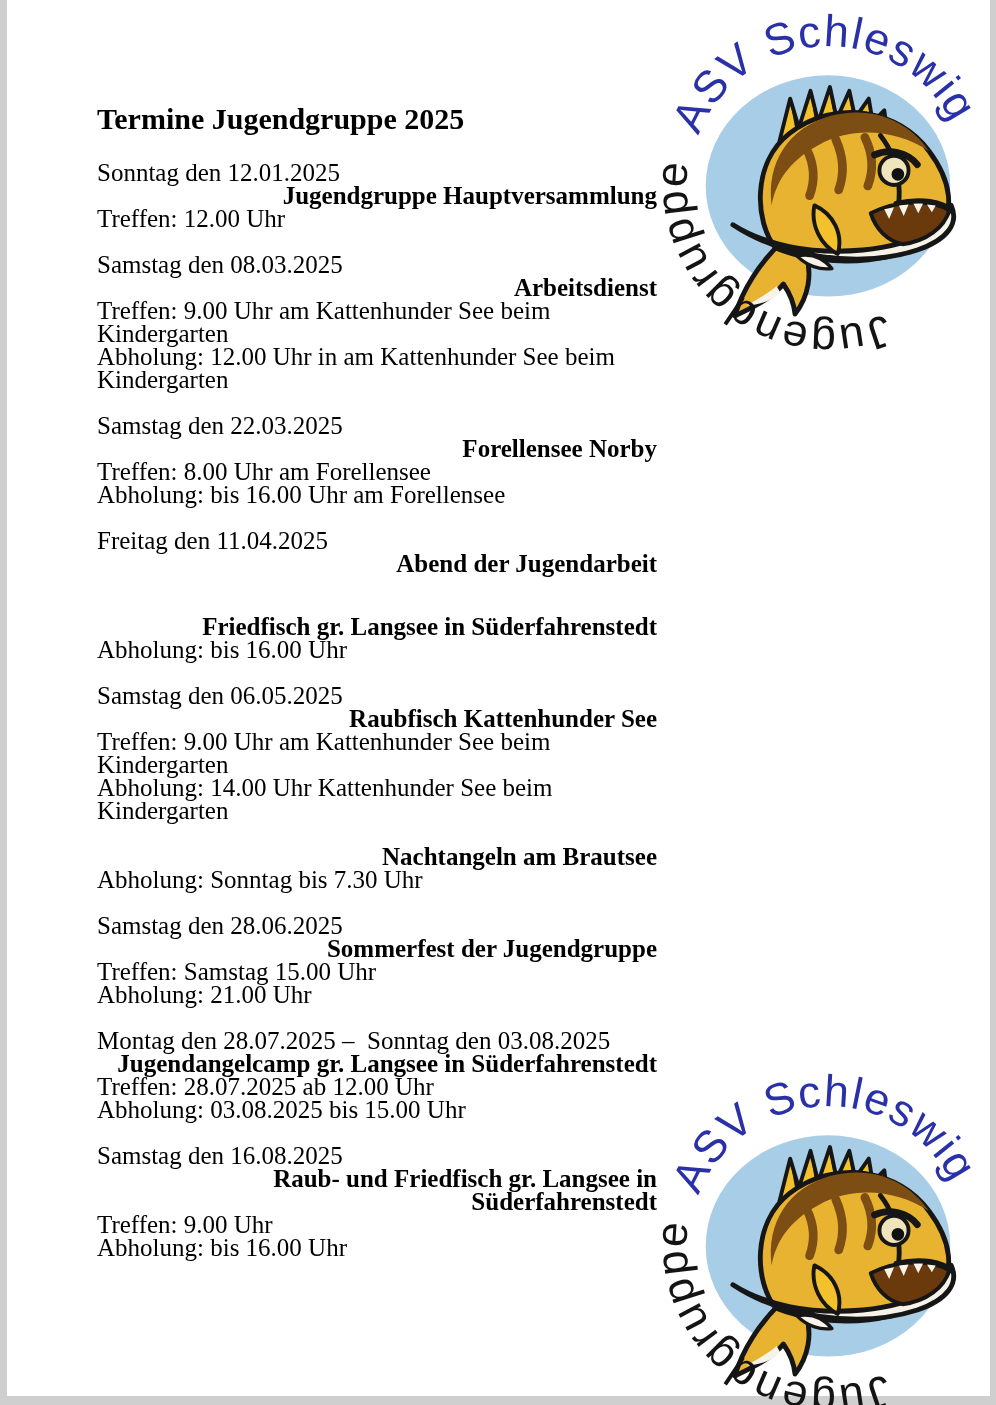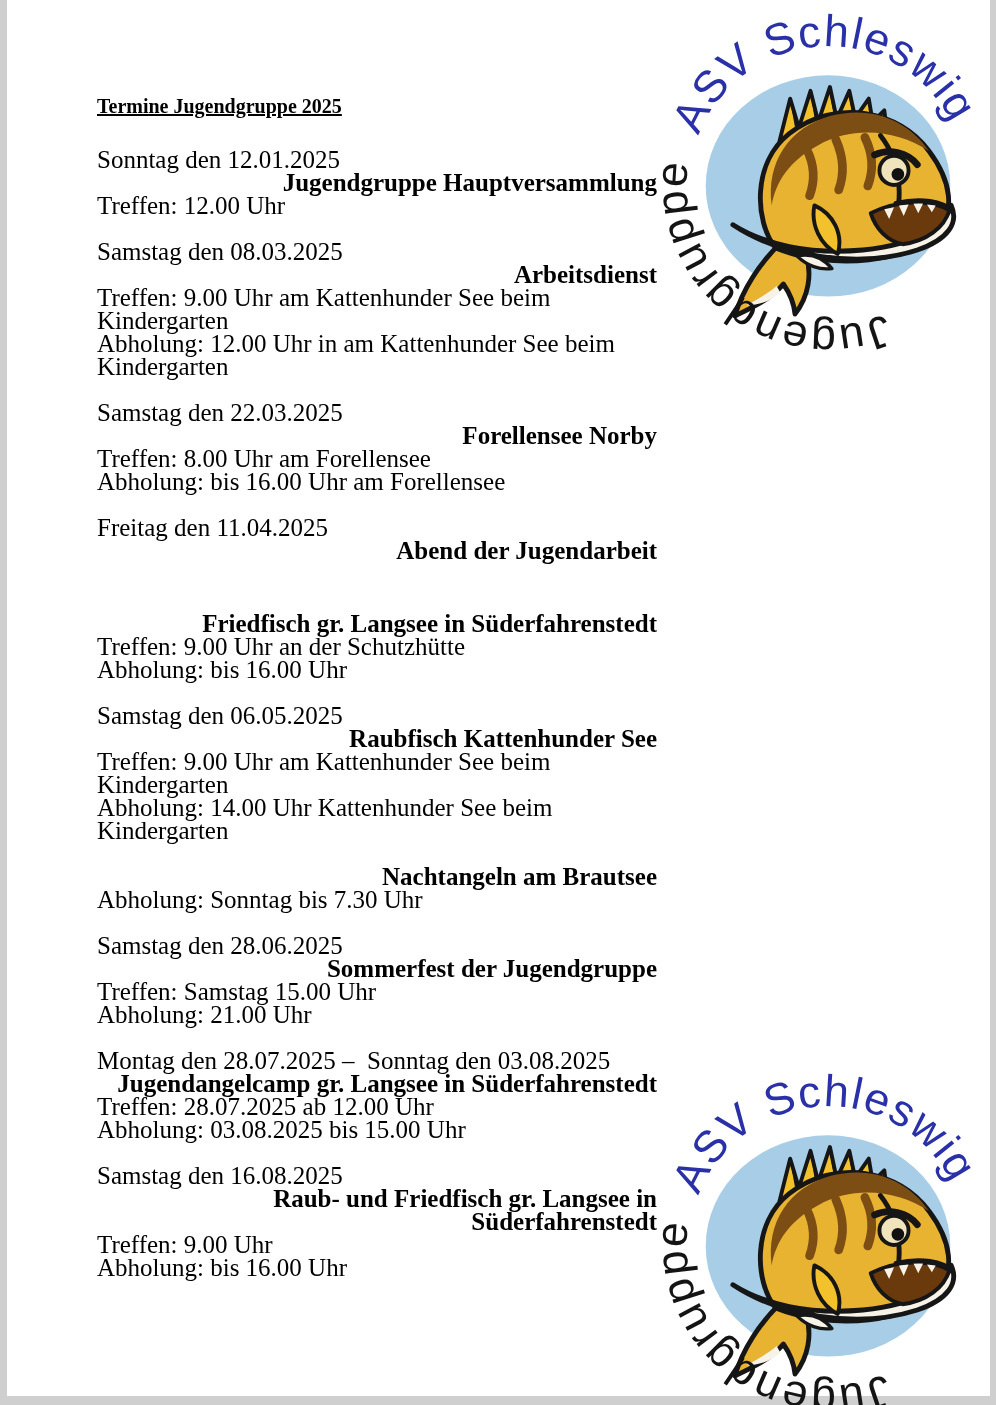--- a/index.html
+++ b/index.html
@@ -14,7 +14,7 @@
   }
   .content{position:absolute;left:90px;top:93px;width:560px;}
   h1.doc-title{
-    font-size:20px;line-height:26px;font-weight:bold;margin:0 0 29px 0;text-decoration:underline;
+    font-size:30px;line-height:26px;font-weight:bold;margin:13px 0 29px 0;
   }
   .event{margin-bottom:23px;}
   .event.extra-gap{margin-bottom:50px;}

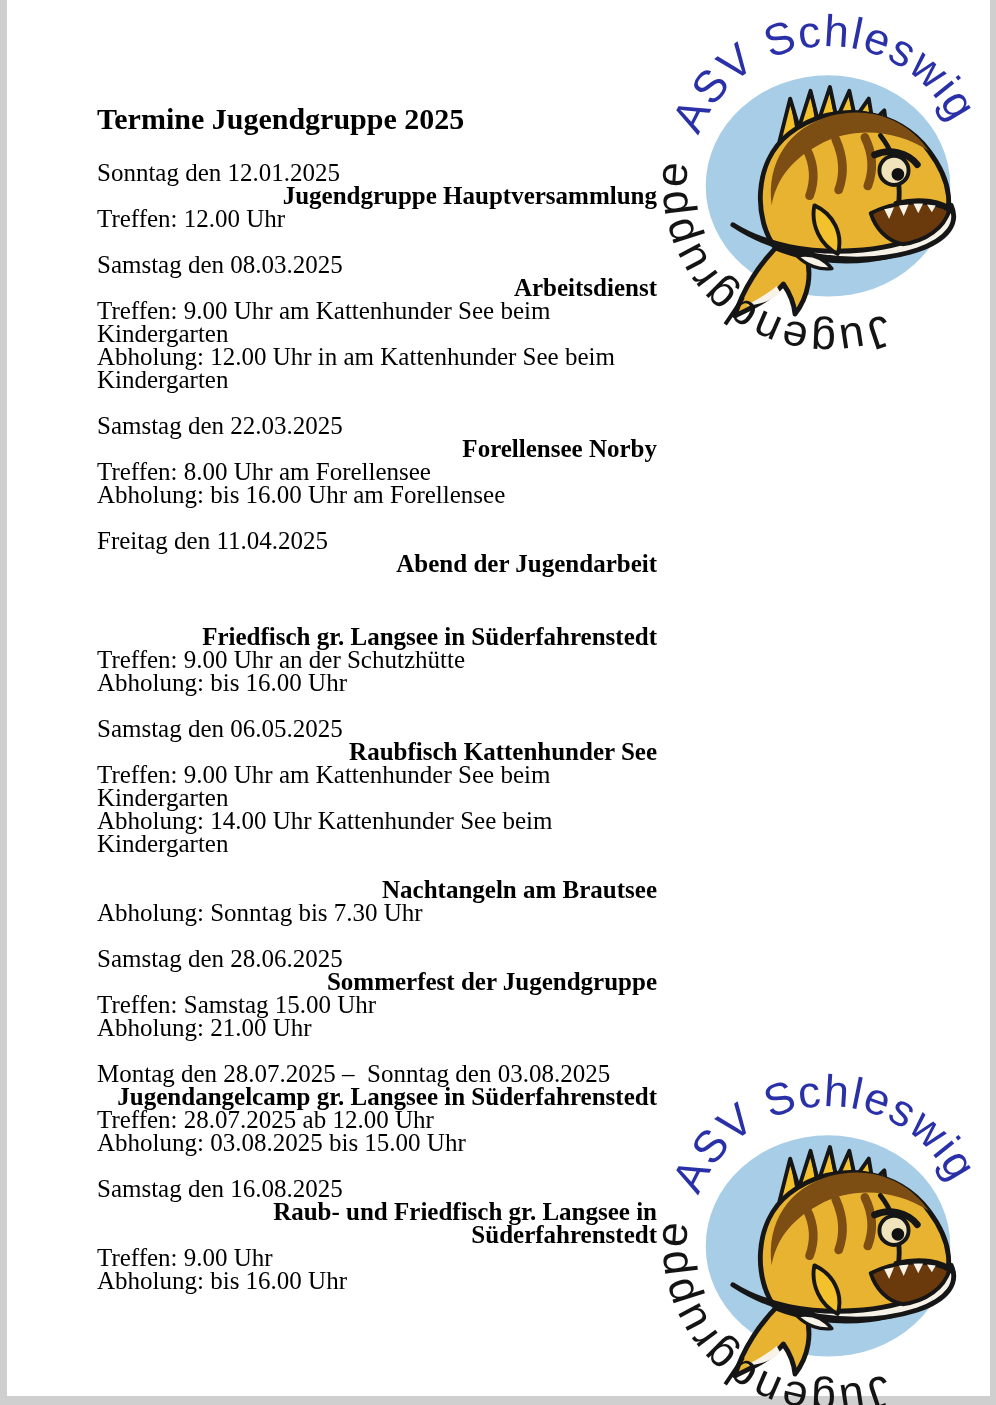--- a/index.html
+++ b/index.html
@@ -17,7 +17,7 @@
     font-size:30px;line-height:26px;font-weight:bold;margin:13px 0 29px 0;
   }
   .event{margin-bottom:23px;}
-  .event.extra-gap{margin-bottom:50px;}
+  .event.extra-gap{margin-bottom:40px;}
   .event div{font-size:25px;line-height:23px;}
   .event-date{white-space:pre-wrap;}
   .event-name{font-weight:bold;text-align:right;}

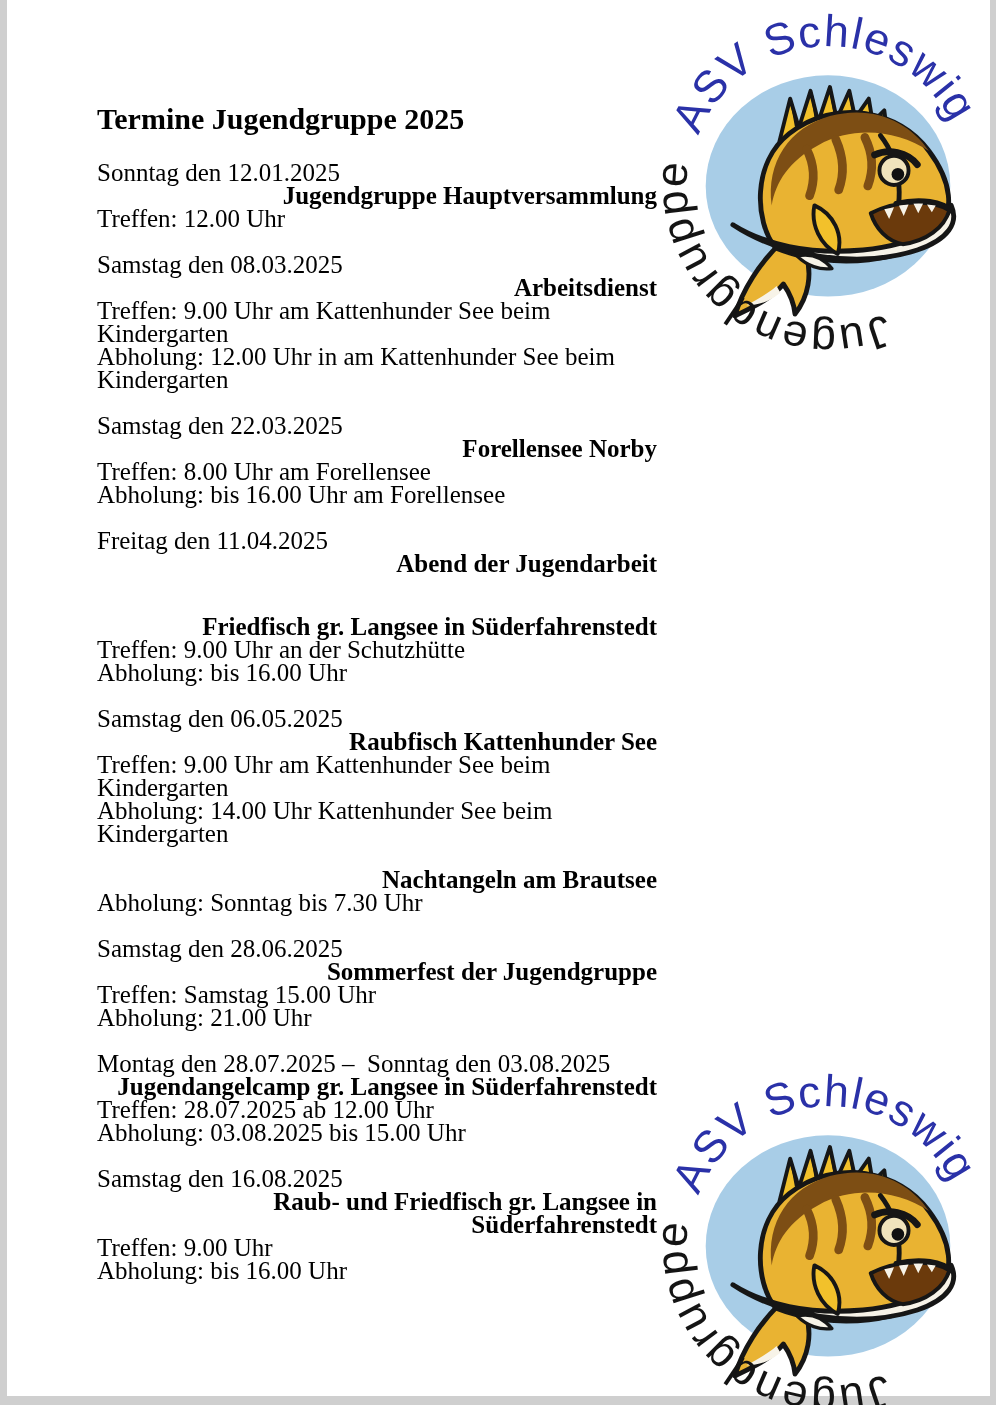--- a/index.html
+++ b/index.html
@@ -83,7 +83,6 @@
   <div class="event">
     <div class="event-name">Friedfisch gr. Langsee in Süderfahrenstedt</div>
     <div class="event-details">
-            <div class="event-line">Treffen: 9.00 Uhr an der Schutzhütte</div>
             <div class="event-line">Abholung: bis 16.00 Uhr</div>
           </div>
   </div>

